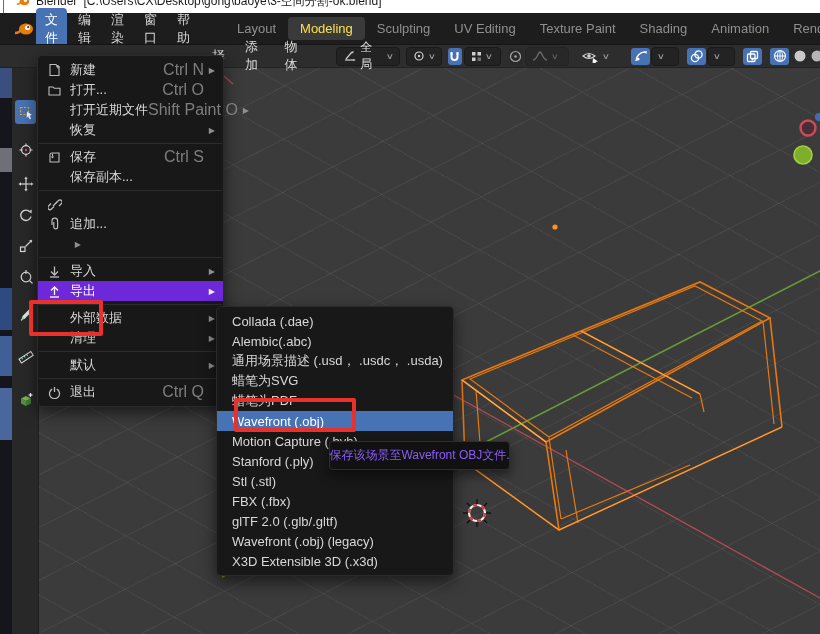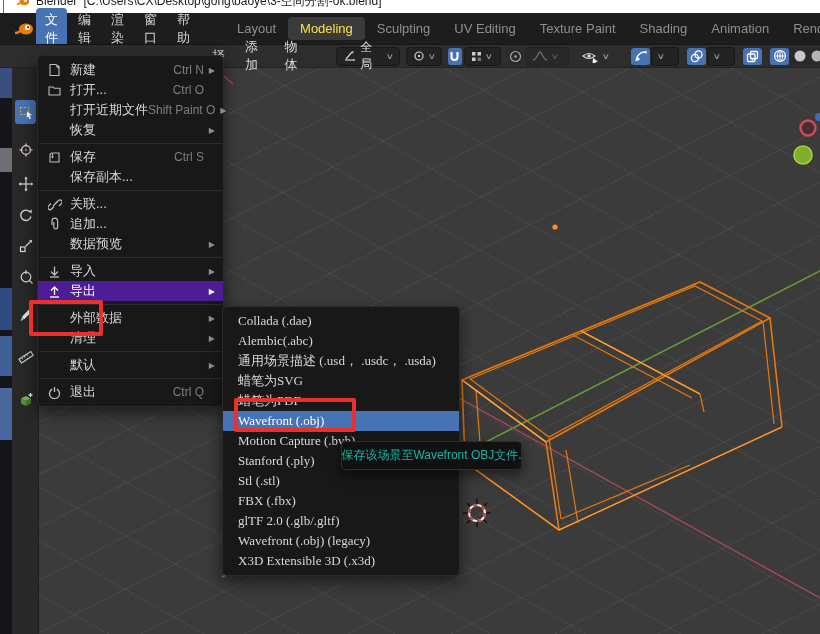--- a/index.html
+++ b/index.html
@@ -60,7 +60,7 @@
   .mrow{height:20px;display:flex;align-items:center;padding:0 8px 0 10px;}
   .mrow .mi{width:22px;display:flex;align-items:center;color:#bdbdbd;flex:0 0 auto;}
   .mrow .ml{flex:1 1 auto;white-space:nowrap;}
-  .mrow .ms{color:#7e7e7e;font-size:12px;margin-right:2px;white-space:nowrap;}
+  .mrow .ms{color:#7e7e7e;font-size:16px;margin-right:2px;white-space:nowrap;}
   .mrow .arr{width:9px;text-align:right;color:#8f8f8f;font-size:8px;flex:0 0 auto;}
   .mrow.sel{background:#4c1d95;color:#fff;}
   .mrow.sel .ms,.mrow.sel .arr,.mrow.sel .mi{color:#eaf0fa;}

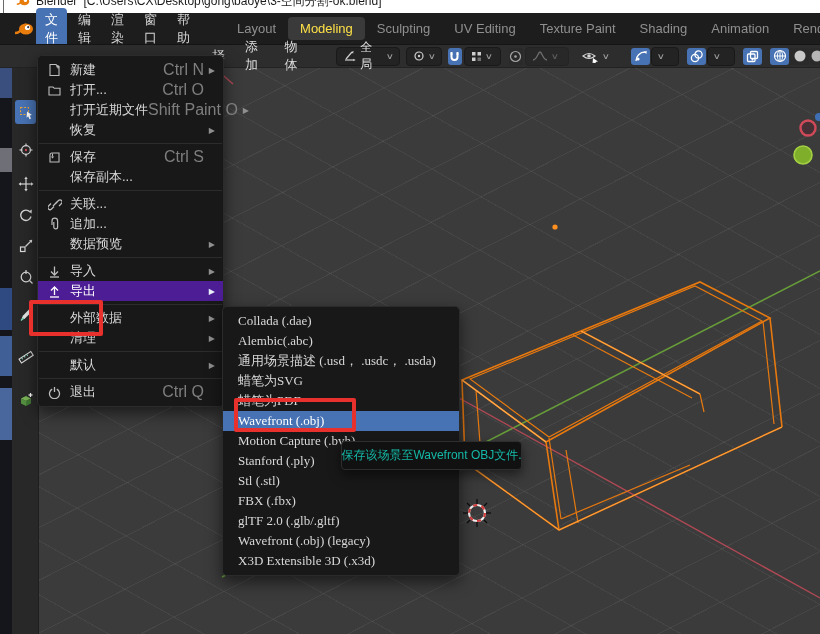--- a/index.html
+++ b/index.html
@@ -446,7 +446,6 @@
             </g>
           </svg>
         </span>
-      <span class="ml">关联...</span>
         <span class="ms"></span>
         <span class="arr"></span>
     </div>

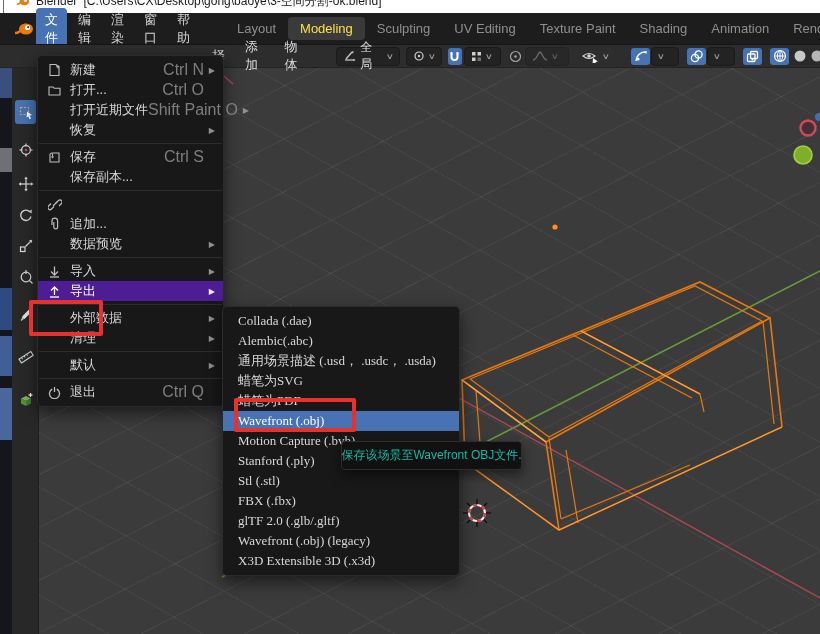--- a/index.html
+++ b/index.html
@@ -461,7 +461,6 @@
     </div>
     <div class="mrow">
       <span class="mi"></span>
-        <span class="ml">数据预览</span>
         <span class="ms"></span>
       <span class="arr">▶</span>
     </div>

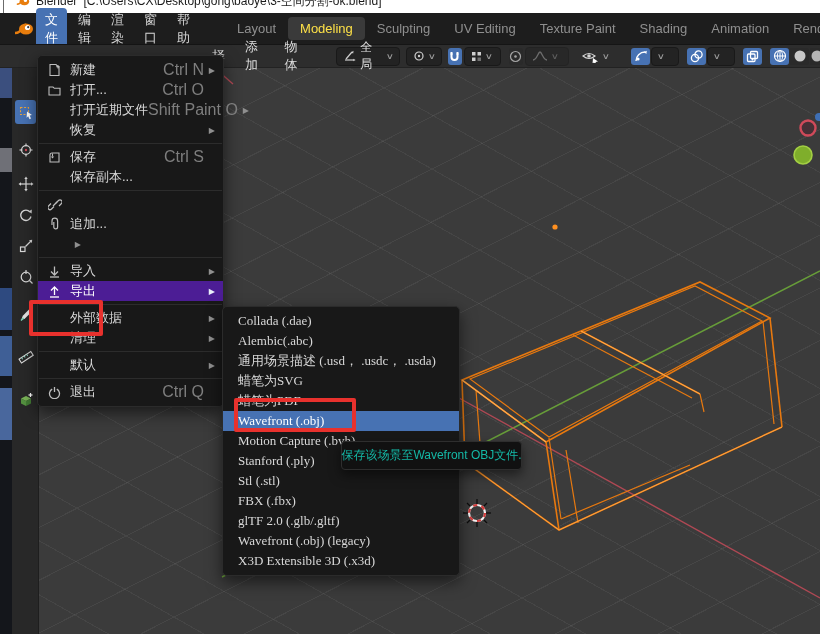--- a/index.html
+++ b/index.html
@@ -62,7 +62,7 @@
   .mrow .ml{flex:1 1 auto;white-space:nowrap;}
   .mrow .ms{color:#7e7e7e;font-size:16px;margin-right:2px;white-space:nowrap;}
   .mrow .arr{width:9px;text-align:right;color:#8f8f8f;font-size:8px;flex:0 0 auto;}
-  .mrow.sel{background:#4c1d95;color:#fff;}
+  .mrow.sel{background:#6d28d9;color:#fff;}
   .mrow.sel .ms,.mrow.sel .arr,.mrow.sel .mi{color:#eaf0fa;}
   .msep{height:1px;background:#2c2c2c;margin:3px 1px;}
   .submenu{left:222px;top:306px;width:236px;font-family:Liberation Serif, serif;}

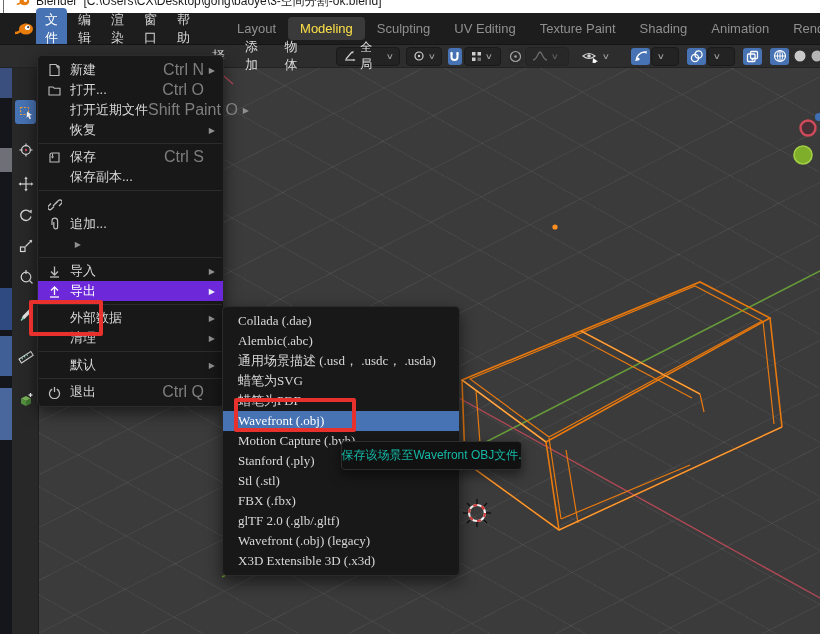--- a/index.html
+++ b/index.html
@@ -65,7 +65,7 @@
   .mrow.sel{background:#6d28d9;color:#fff;}
   .mrow.sel .ms,.mrow.sel .arr,.mrow.sel .mi{color:#eaf0fa;}
   .msep{height:1px;background:#2c2c2c;margin:3px 1px;}
-  .submenu{left:222px;top:306px;width:236px;font-family:Liberation Serif, serif;}
+  .submenu{left:216px;top:306px;width:236px;}
   .srow{height:20px;display:flex;align-items:center;padding:0 10px 0 15px;white-space:nowrap;}
   .srow.sel{background:#4772b3;color:#fff;}
   

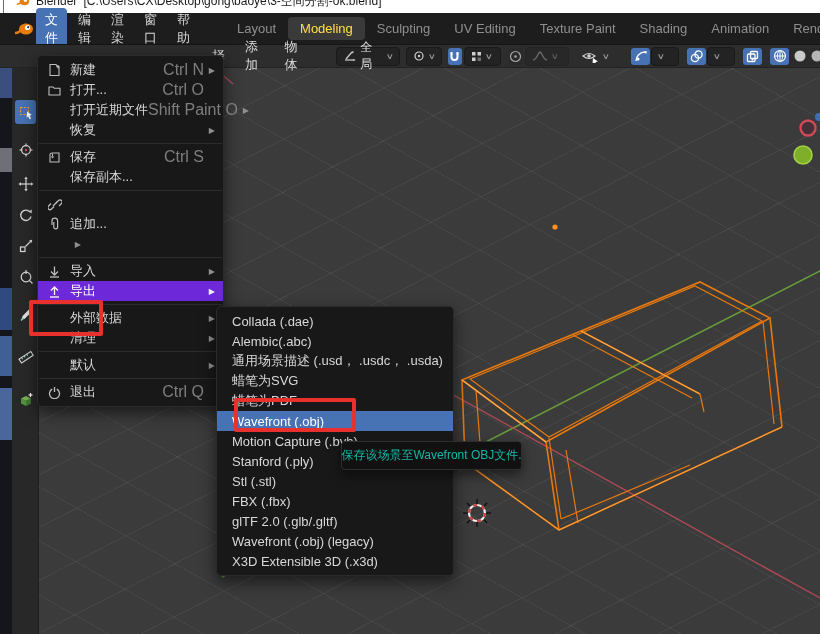--- a/index.html
+++ b/index.html
@@ -69,9 +69,9 @@
   .srow{height:20px;display:flex;align-items:center;padding:0 10px 0 15px;white-space:nowrap;}
   .srow.sel{background:#4772b3;color:#fff;}
   
-  .tooltip{position:absolute;left:341px;top:441px;width:179px;height:27px;background:#111111;
+  .tooltip{position:absolute;left:329px;top:441px;width:179px;height:27px;background:#111111;
     border:1px solid #2e2e2e;border-radius:4px;box-shadow:0 5px 12px rgba(0,0,0,.5);
-    display:flex;align-items:center;justify-content:center;font-size:12px;color:#14b8a6;white-space:nowrap;}
+    display:flex;align-items:center;justify-content:center;font-size:12px;color:#8b5cf6;white-space:nowrap;}
   
   .anno{position:absolute;border:4px solid #e8312d;border-radius:2px;pointer-events:none;}
   .anno1{left:29px;top:300px;width:66px;height:28px;}

